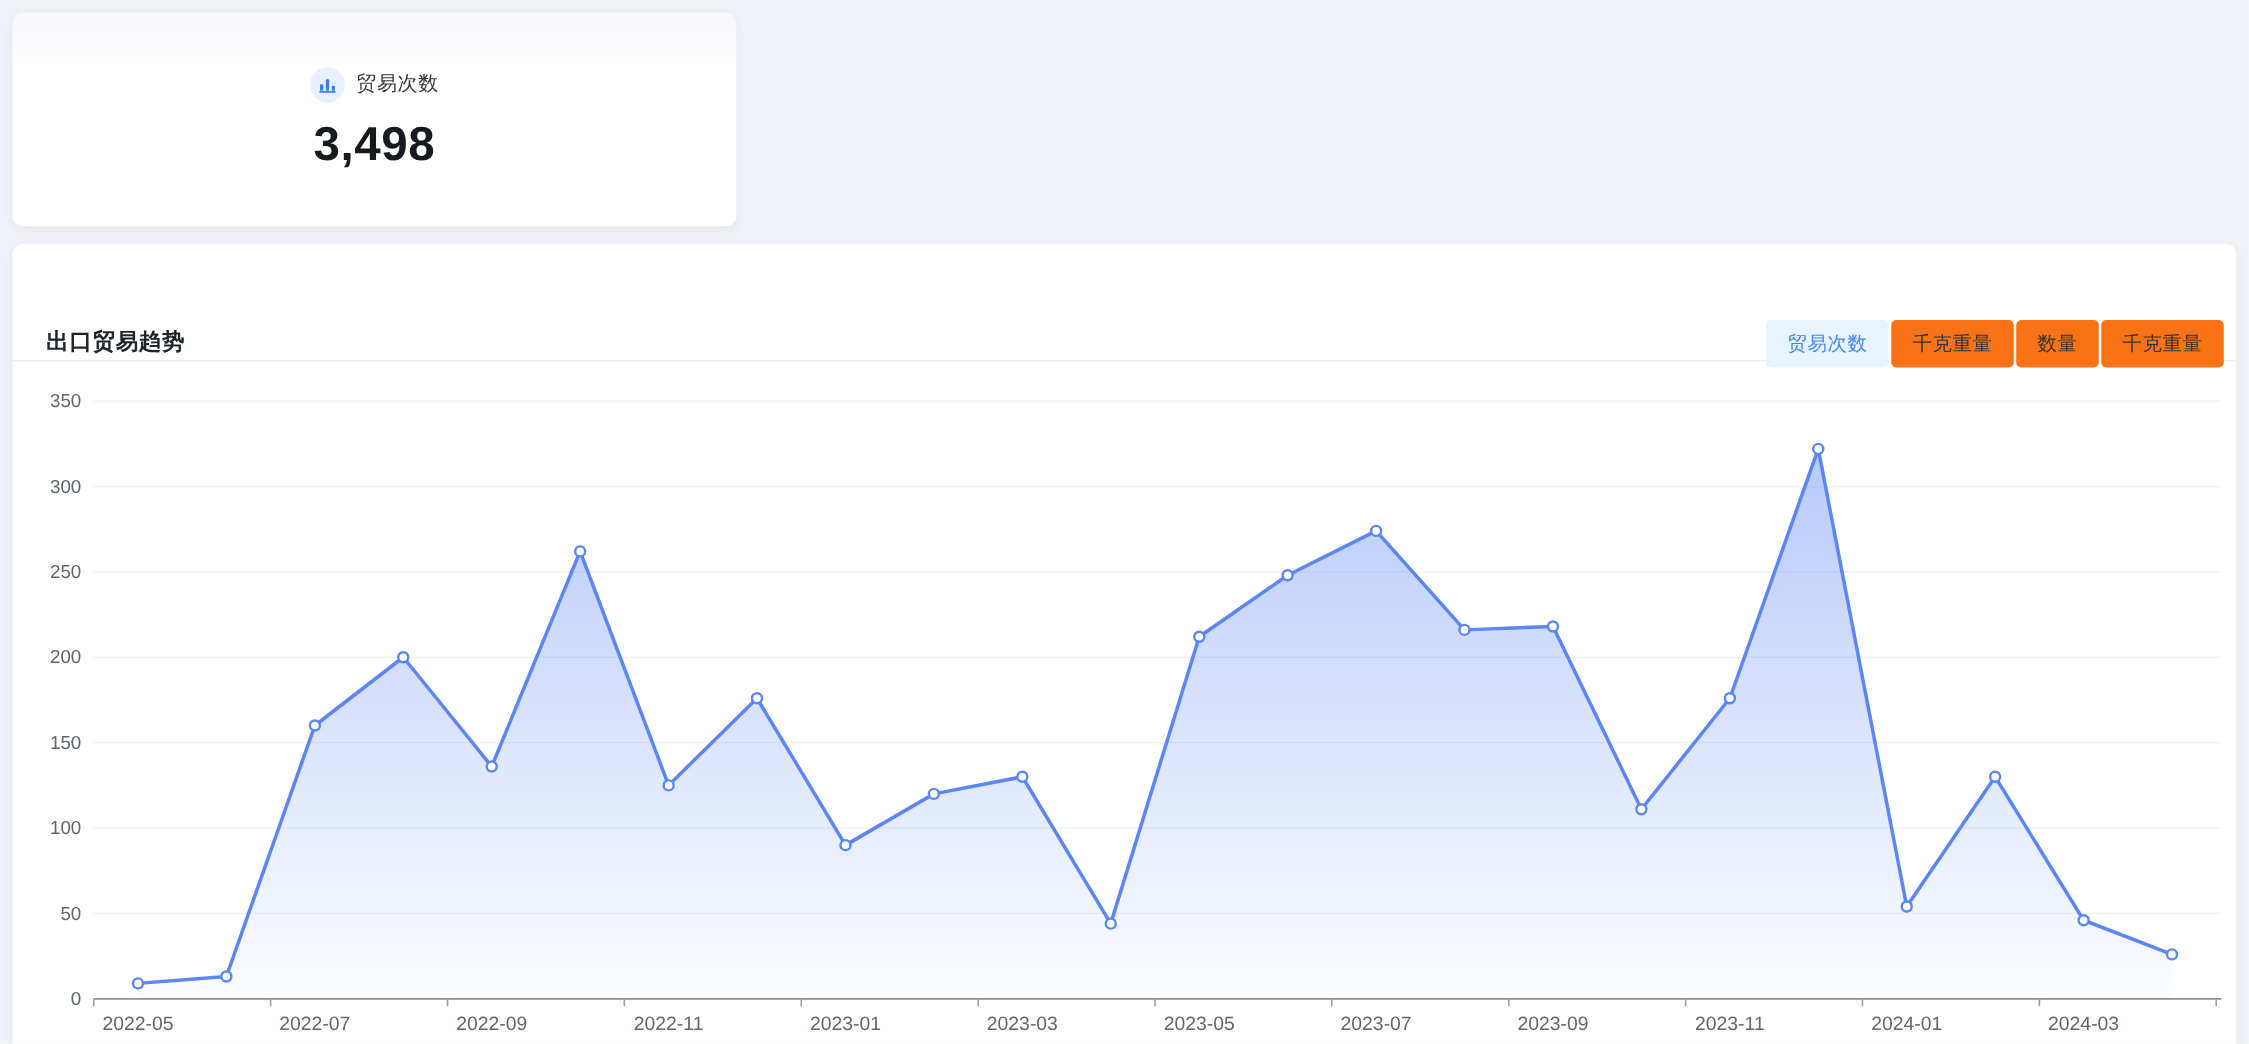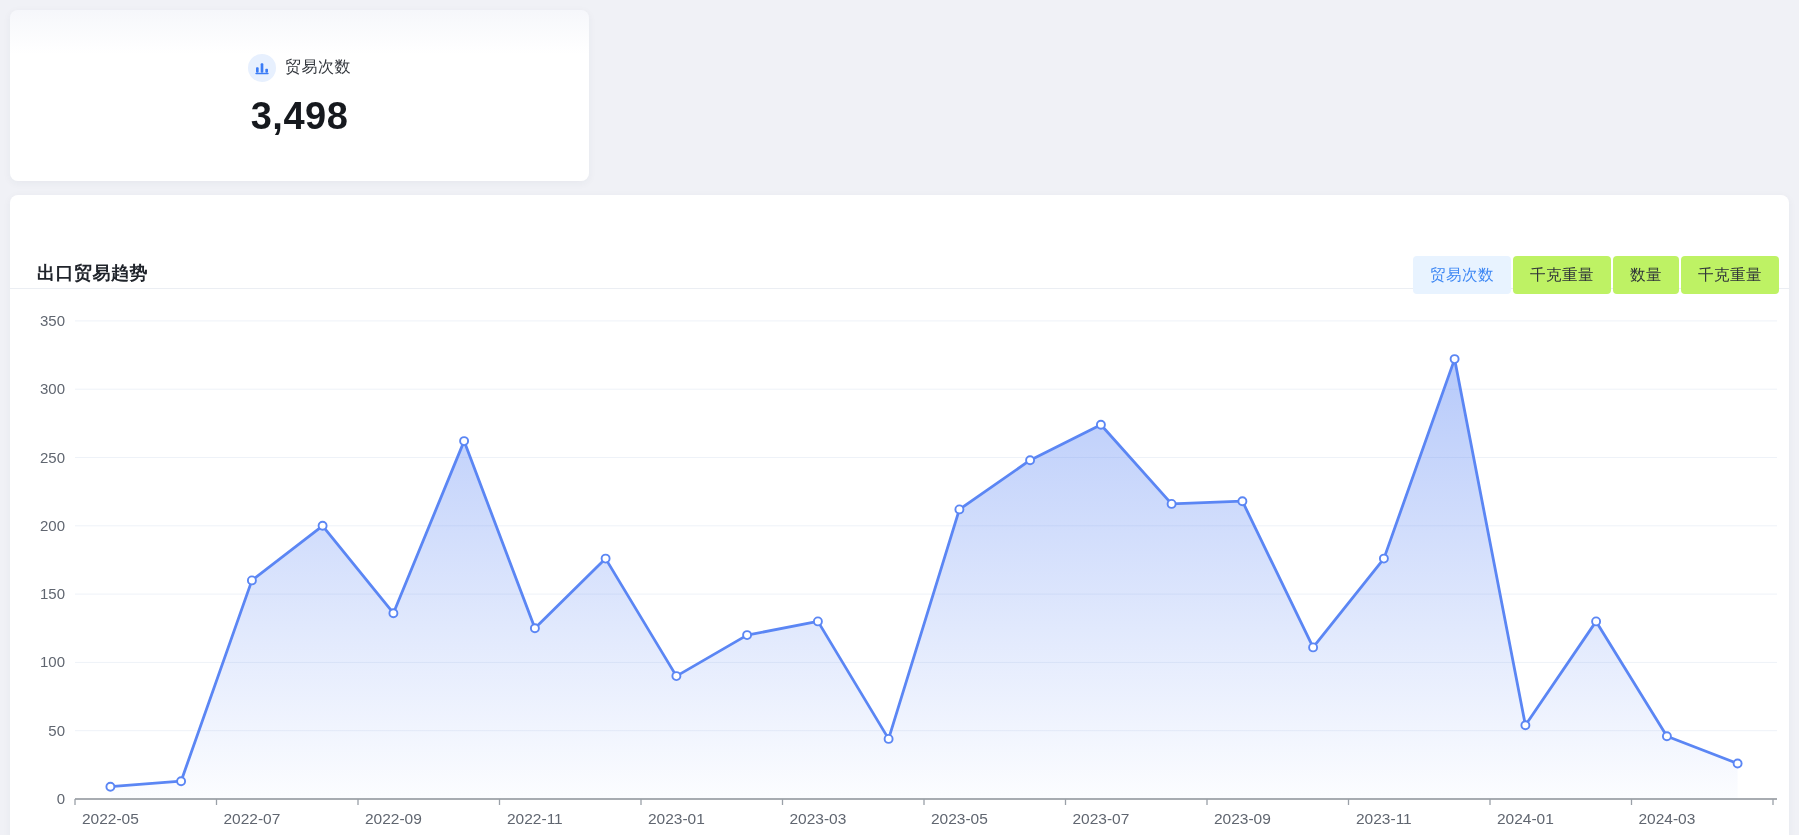--- a/index.html
+++ b/index.html
@@ -48,7 +48,7 @@
   .tab-group { display:flex; gap:2px; }
   .pill {
     border:none; cursor:pointer;
-    background:#bef264; color:#2f3338;
+    background:#f97316; color:#2f3338;
     font-family:"Liberation Sans", sans-serif;
     font-size:15.5px; letter-spacing:0.5px;
     padding:0 17px; border-radius:4px;

